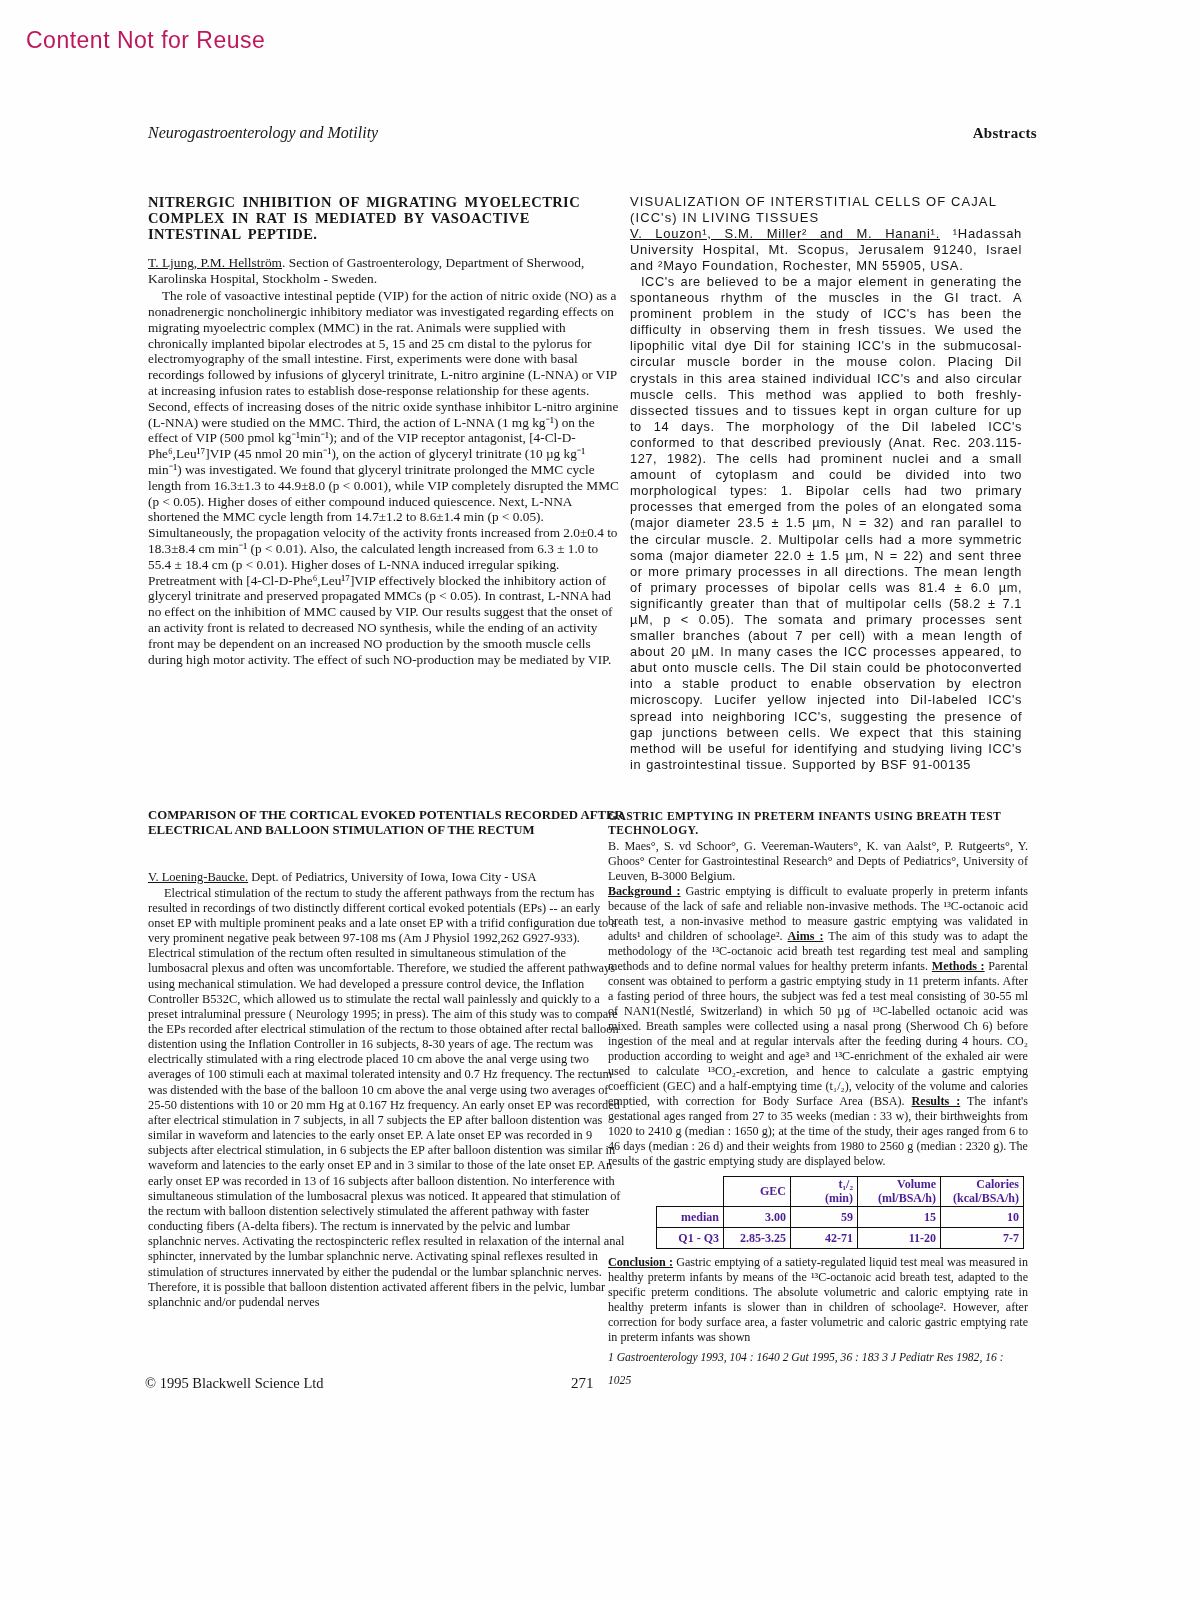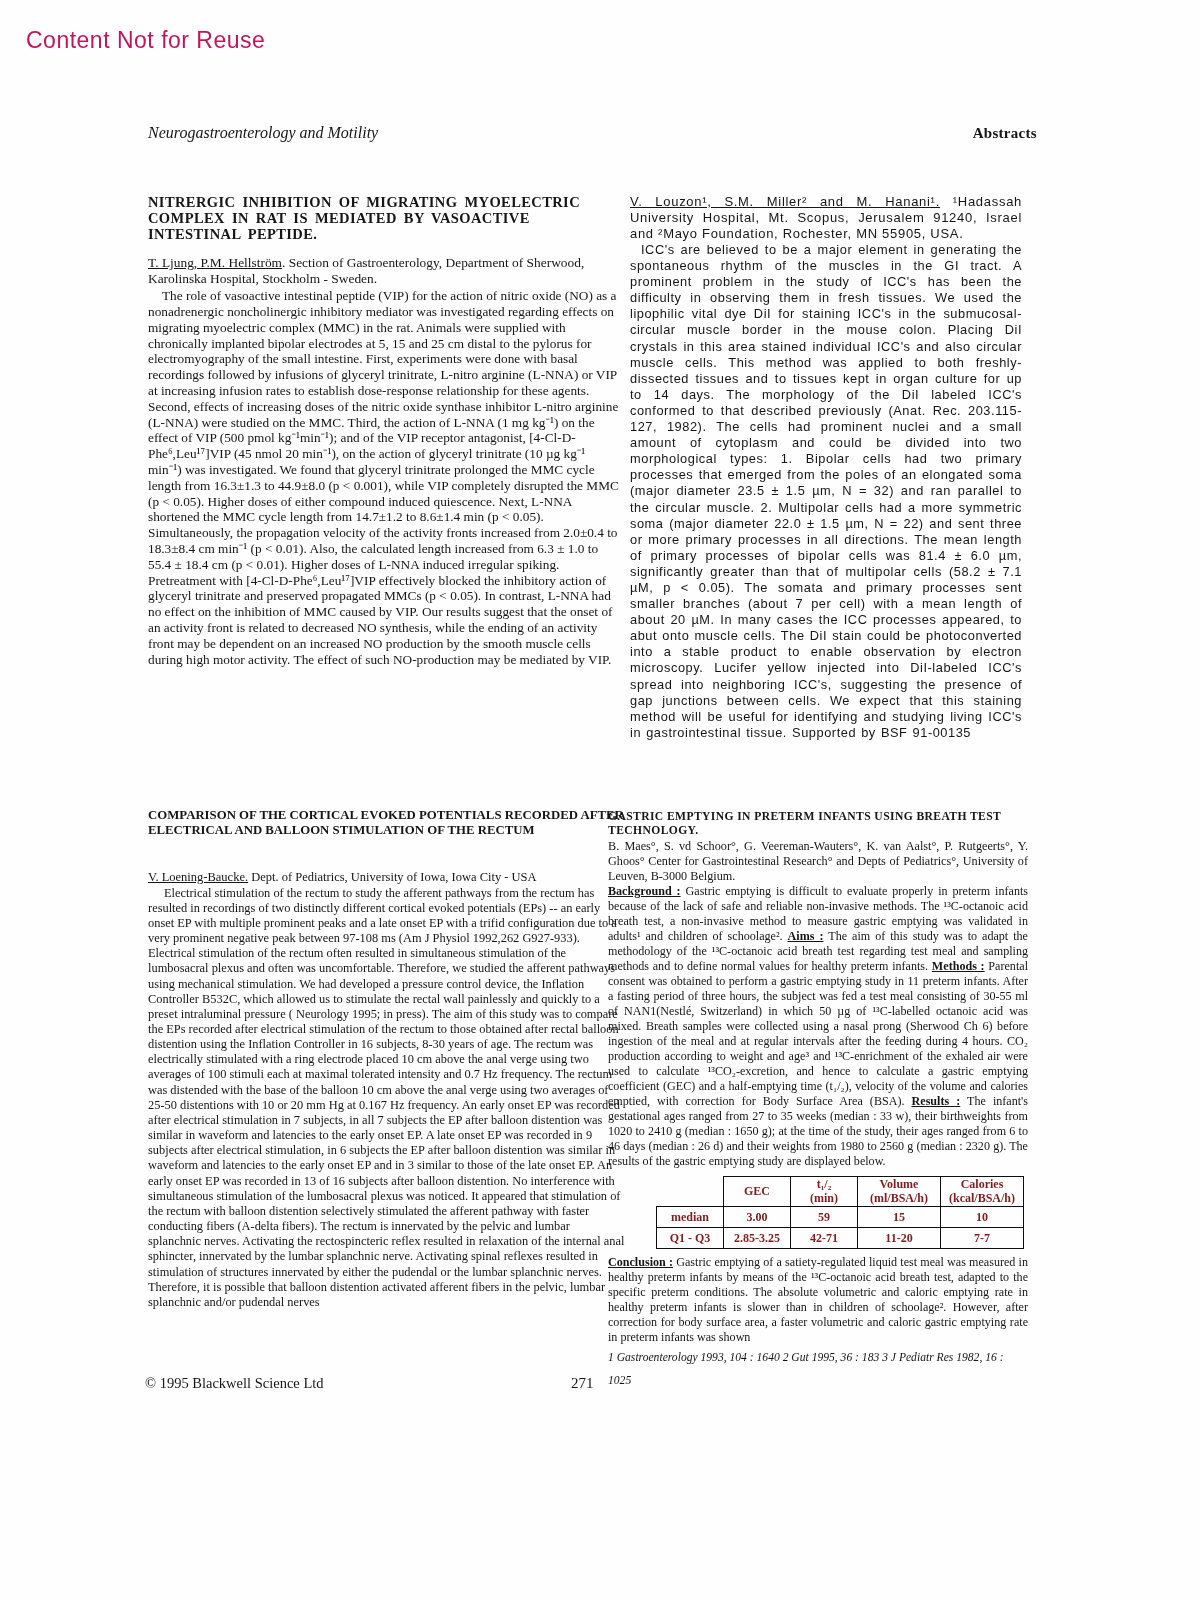--- a/index.html
+++ b/index.html
@@ -97,6 +97,7 @@
   </div>
 
   <div class="abs abs2">
+    <div class="t">VISUALIZATION OF INTERSTITIAL CELLS OF CAJAL (ICC's) IN LIVING TISSUES</div>
     <div class="auth-line"><span class="u">V. Louzon¹, S.M. Miller² and M. Hanani¹.</span><span> ¹Hadassah University Hospital, Mt. Scopus, Jerusalem 91240, Israel and ²Mayo Foundation, Rochester, MN 55905, USA.</span></div>
     <div class="body">ICC's are believed to be a major element in generating the spontaneous rhythm of the muscles in the GI tract. A prominent problem in the study of ICC's has been the difficulty in observing them in fresh tissues. We used the lipophilic vital dye DiI for staining ICC's in the submucosal-circular muscle border in the mouse colon. Placing DiI crystals in this area stained individual ICC's and also circular muscle cells. This method was applied to both freshly-dissected tissues and to tissues kept in organ culture for up to 14 days. The morphology of the DiI labeled ICC's conformed to that described previously (Anat. Rec. 203.115-127, 1982). The cells had prominent nuclei and a small amount of cytoplasm and could be divided into two morphological types: 1. Bipolar cells had two primary processes that emerged from the poles of an elongated soma (major diameter 23.5 ± 1.5 µm, N = 32) and ran parallel to the circular muscle. 2. Multipolar cells had a more symmetric soma (major diameter 22.0 ± 1.5 µm, N = 22) and sent three or more primary processes in all directions. The mean length of primary processes of bipolar cells was 81.4 ± 6.0 µm, significantly greater than that of multipolar cells (58.2 ± 7.1 µM, p &lt; 0.05). The somata and primary processes sent smaller branches (about 7 per cell) with a mean length of about 20 µM. In many cases the ICC processes appeared, to abut onto muscle cells. The DiI stain could be photoconverted into a stable product to enable observation by electron microscopy. Lucifer yellow injected into DiI-labeled ICC's spread into neighboring ICC's, suggesting the presence of gap junctions between cells. We expect that this staining method will be useful for identifying and studying living ICC's in gastrointestinal tissue. Supported by BSF 91-00135</div>
   </div>

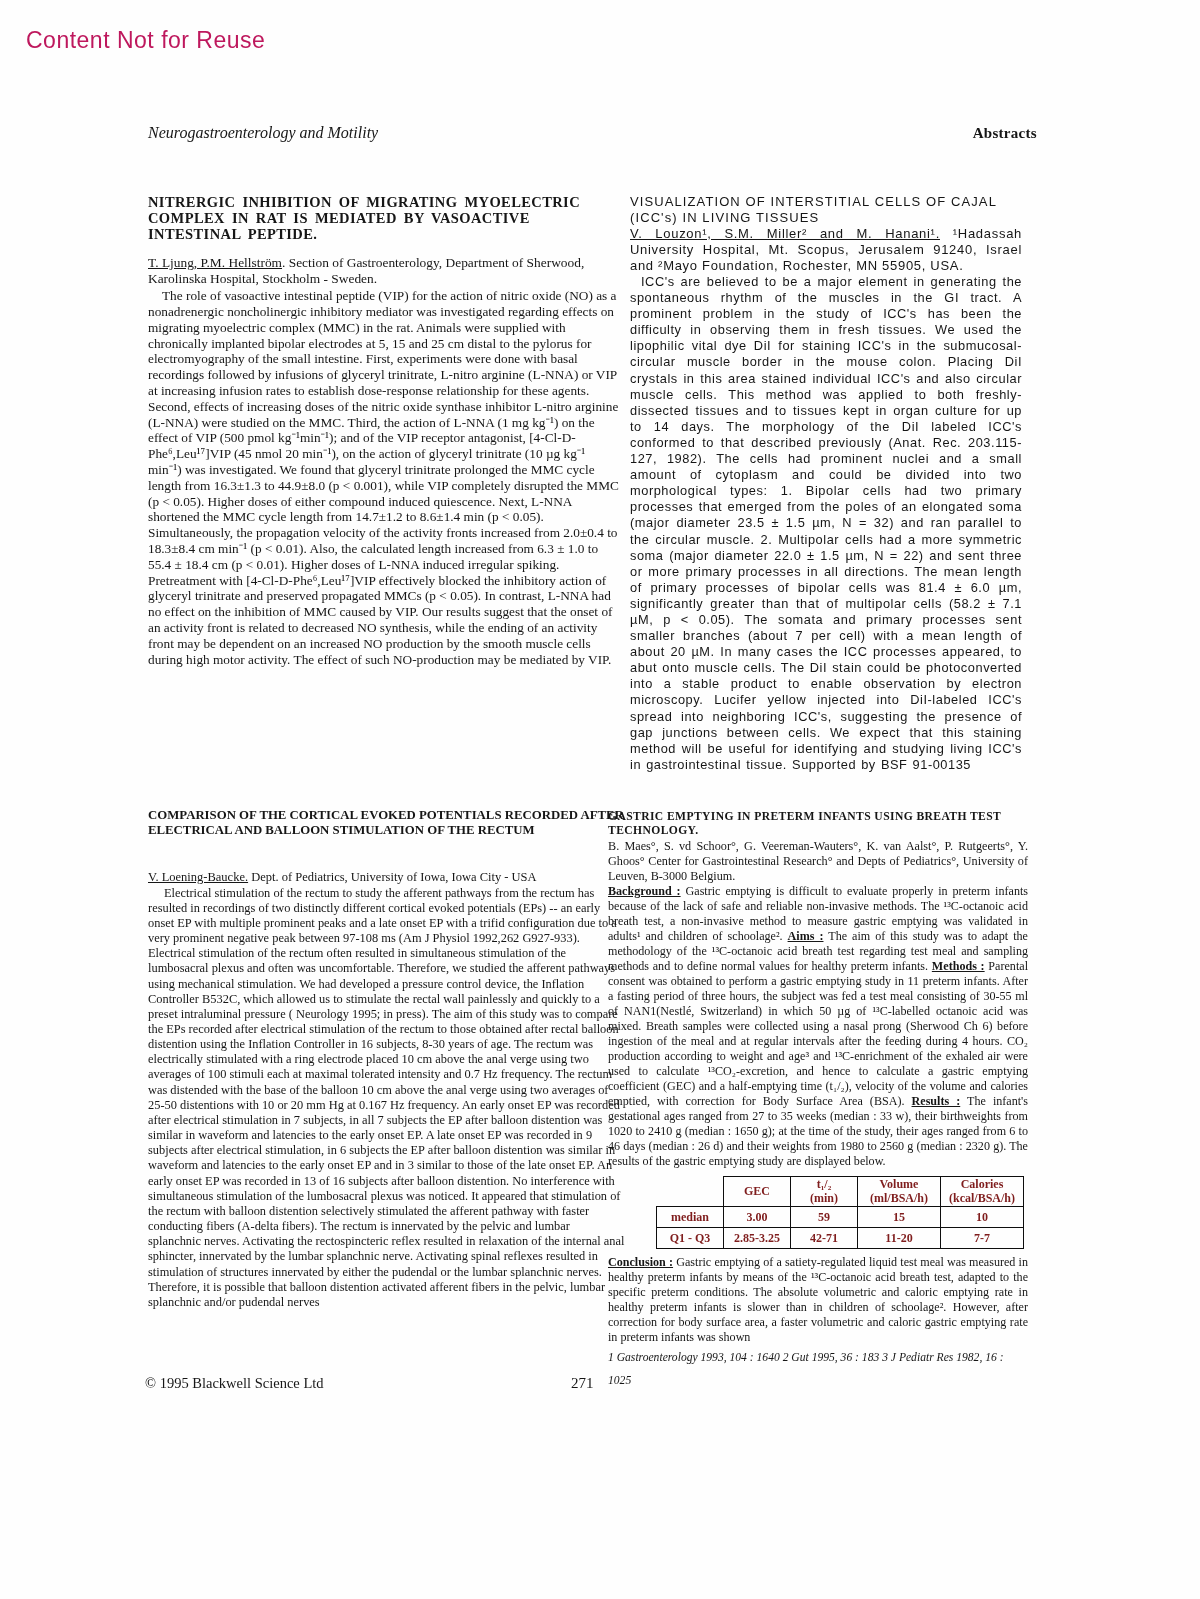--- a/index.html
+++ b/index.html
@@ -62,8 +62,8 @@
   
   .ge-table { margin: 7px 0 6px 48px; border-collapse: collapse; font-size: 12px; }
   .ge-table td, .ge-table th {
-    border: 1.6px solid #0d0d0d; text-align: center; vertical-align: middle;
-    padding: 1px 4px; font-family: "Liberation Serif", serif; color: #7f1d1d;
+    border: 1.6px solid #0d0d0d; text-align: right; vertical-align: middle;
+    padding: 1px 4px; font-family: "Liberation Serif", serif; color: #4c1d95;
   }
   .ge-table th { font-weight: bold; line-height: 13.5px; }
   .ge-table .corner { border: none; background: transparent; }

